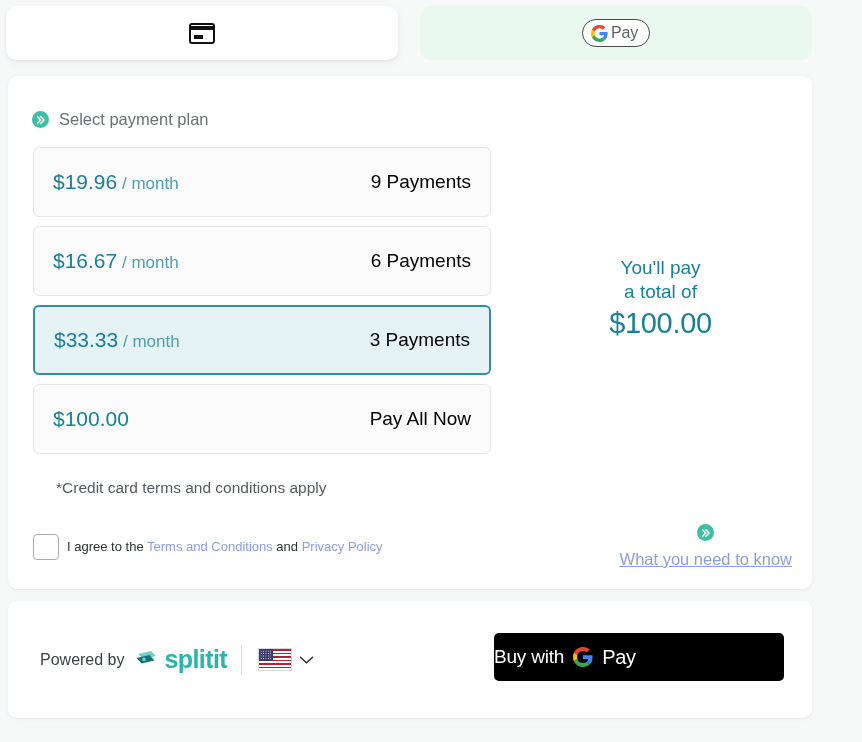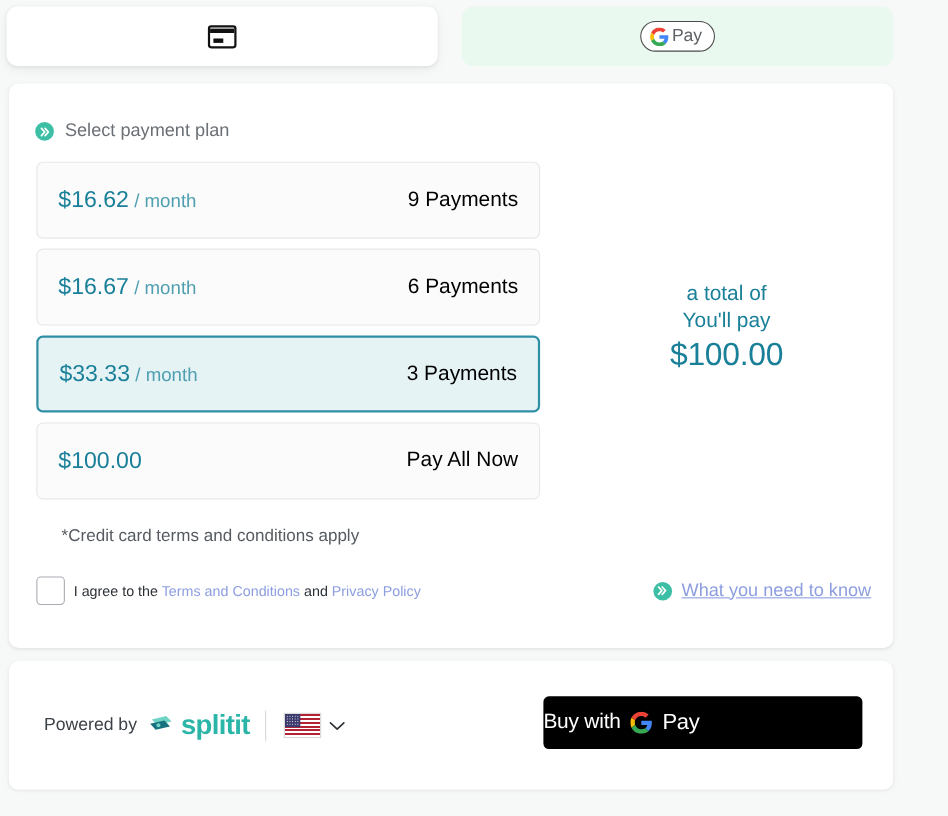--- a/index.html
+++ b/index.html
@@ -393,7 +393,7 @@
     <div class="plans">
 
       <div class="plan">
-        <span class="amount"><span>$16.62</span><span class="per"> / month</span></span>
+        <span class="amount"><span>$19.96</span><span class="per"> / month</span></span>
         <span class="count">9 Payments</span>
       </div>
 

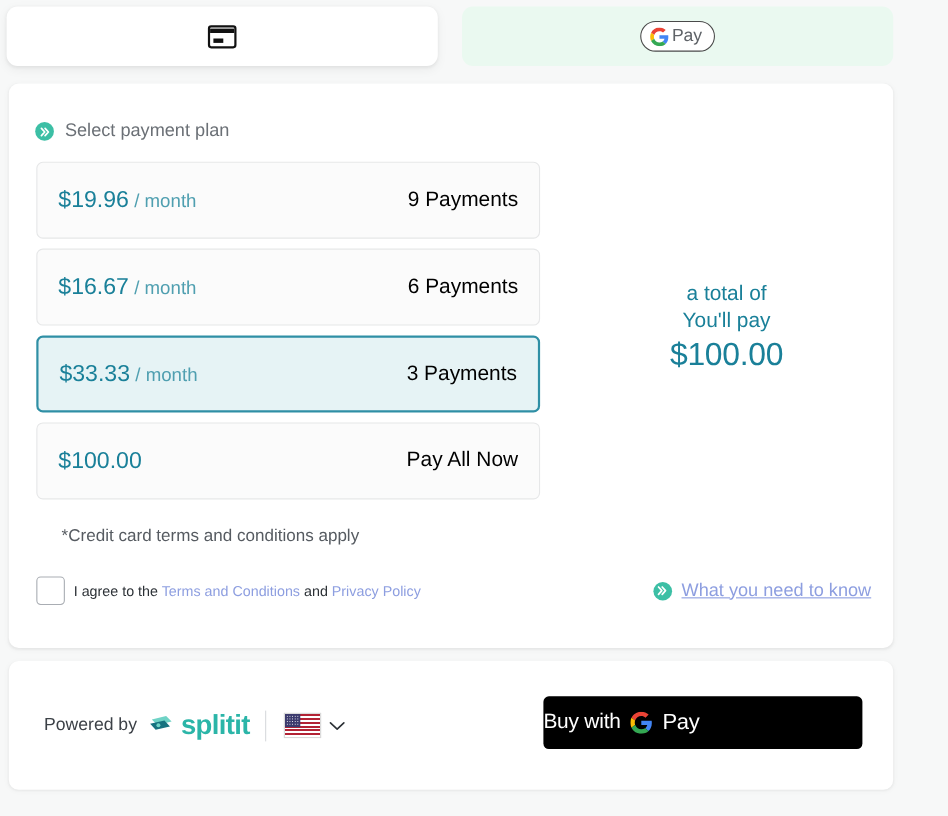--- a/index.html
+++ b/index.html
@@ -415,8 +415,8 @@
     </div>
 
     <div class="total-block">
+      <div class="line">You'll pay</div>
       <div class="line">a total of</div>
-      <div class="line">You'll pay</div>
       <div class="big">$100.00</div>
     </div>
 

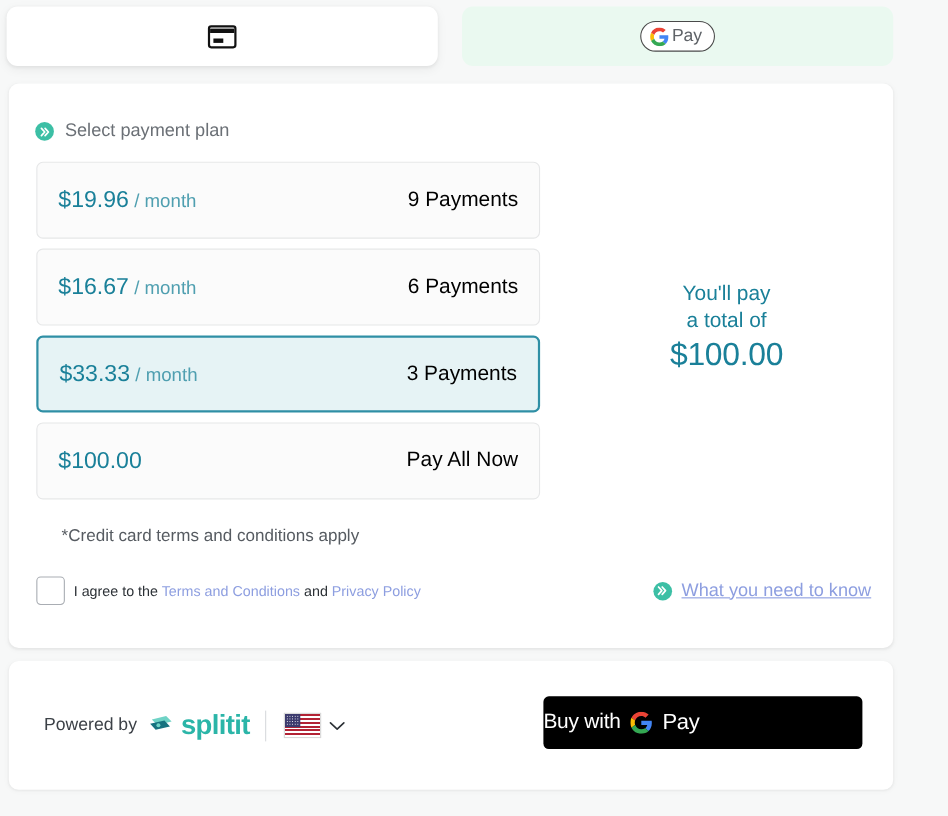--- a/index.html
+++ b/index.html
@@ -245,6 +245,7 @@
     display: flex;
     align-items: center;
     gap: 9px;
+    flex-direction: column;
   }
   .need-to-know .nlink {
     font-size: 16.5px;

